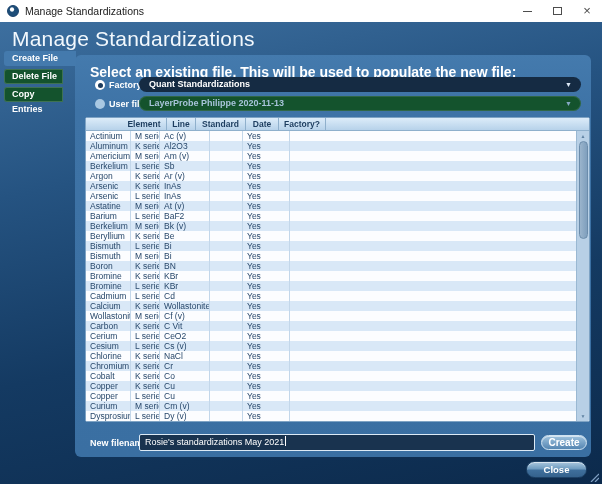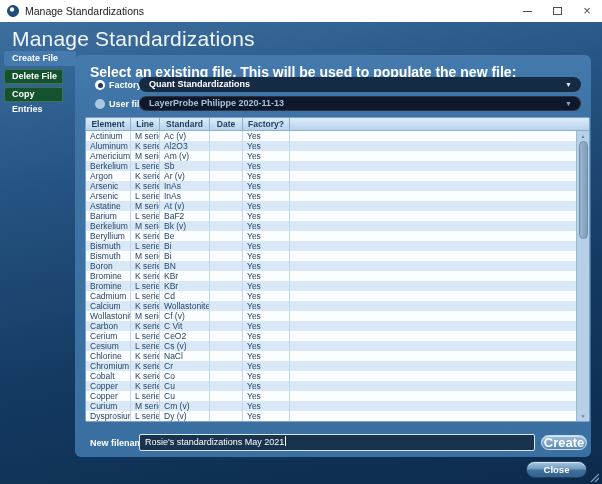--- a/index.html
+++ b/index.html
@@ -51,7 +51,7 @@
   .dropdown { position:absolute; left:139px; width:442px; height:15px; border-radius:8px;
               font-size:9px; font-weight:bold; line-height:15px; padding-left:10px; }
   .dd-factory { top:77px; background:#152b43; color:#ffffff; }
-  .dd-user { top:96px; background:#0f172a; color:#a7c3da; box-shadow:inset 0 0 0 1px rgba(255,255,255,.12); }
+  .dd-user { top:96px; background:#14532d; color:#a7c3da; box-shadow:inset 0 0 0 1px rgba(255,255,255,.12); }
   .dd-arrow { position:absolute; right:9px; top:0; font-size:7px; line-height:15px; }
   .dd-factory .dd-arrow { color:#dce9f5; }
   .dd-user .dd-arrow { color:#86a9c6; }

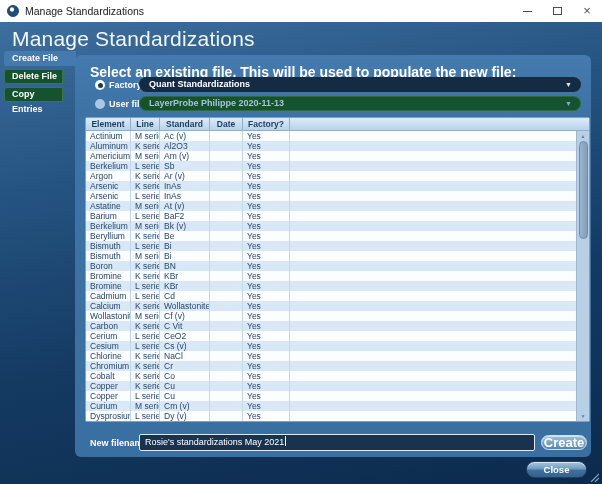--- a/index.html
+++ b/index.html
@@ -59,7 +59,7 @@
   
   .table { position:absolute; left:85px; top:117px; width:505px; height:305px; background:#ffffff;
            border:1px solid #7ea3c4; border-radius:2px; overflow:hidden; }
-  .thead { display:flex; height:13px; background:linear-gradient(#dcecf9, #b7d2ea); border-bottom:1px solid #8fb0cc; }
+  .thead { display:flex; height:13px; background:linear-gradient(#dcecf9, #b7d2ea); border-bottom:1px solid #8fb0cc;padding-left:36px; }
   .thcell { font-size:8.5px; font-weight:bold; color:#1d3d5f; text-align:center; line-height:13px;
             border-right:1px solid #8fb0cc; }
   .trow { display:flex; height:10px; }

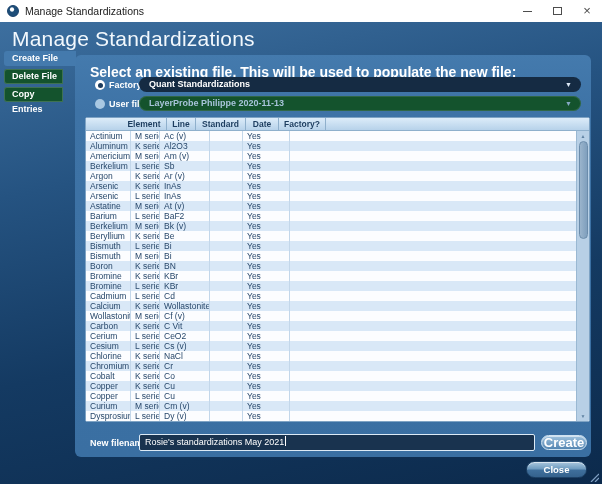--- a/index.html
+++ b/index.html
@@ -86,7 +86,7 @@
 
   .btn { position:absolute; color:#ffffff; font-weight:bold; text-align:center;
          border-radius:9px; box-shadow:inset 0 1px 0 rgba(255,255,255,.55); }
-  .btn-create { left:541px; top:435px; width:46px; height:15px; font-size:13px; line-height:14px;
+  .btn-create { left:541px; top:435px; width:46px; height:15px; font-size:10px; line-height:14px;
                 background:linear-gradient(#9ec2de, #59#, #55!86b2); background:linear-gradient(#9ec2de, #5586b2);
                 border:1px solid #cfe3f2; }
   .btn-close { left:526px; top:461px; width:61px; height:17px; font-size:9.5px; line-height:16px;

